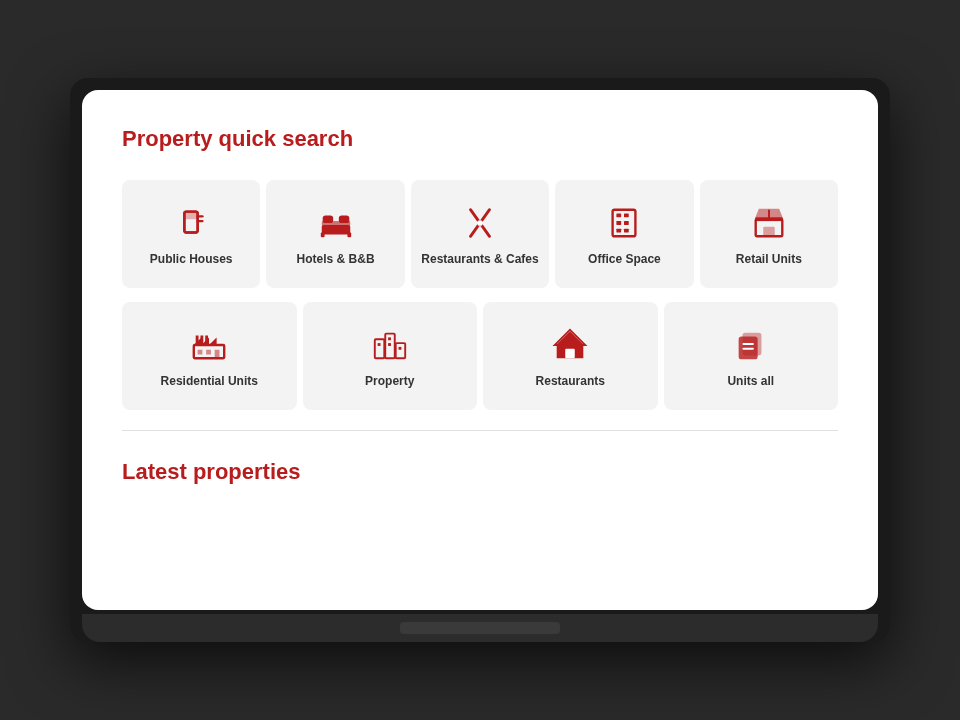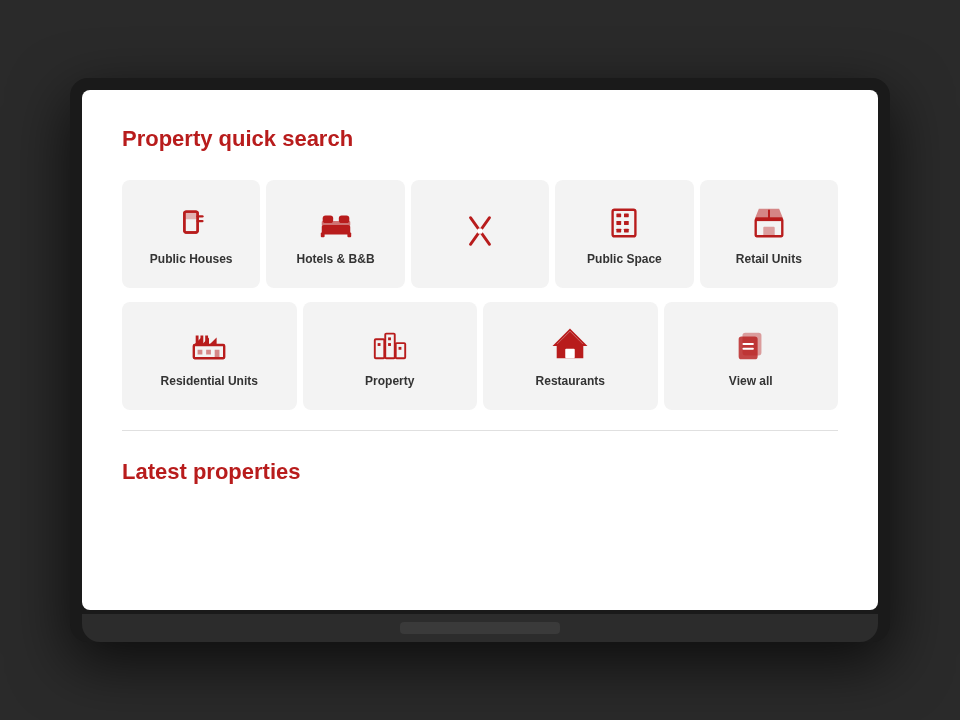--- a/index.html
+++ b/index.html
@@ -23,7 +23,7 @@
 
     .laptop-screen {
       background: #fff;
-      border-radius: 8px;
+      border-radius: 16px;
       overflow: hidden;
       min-height: 520px;
     }

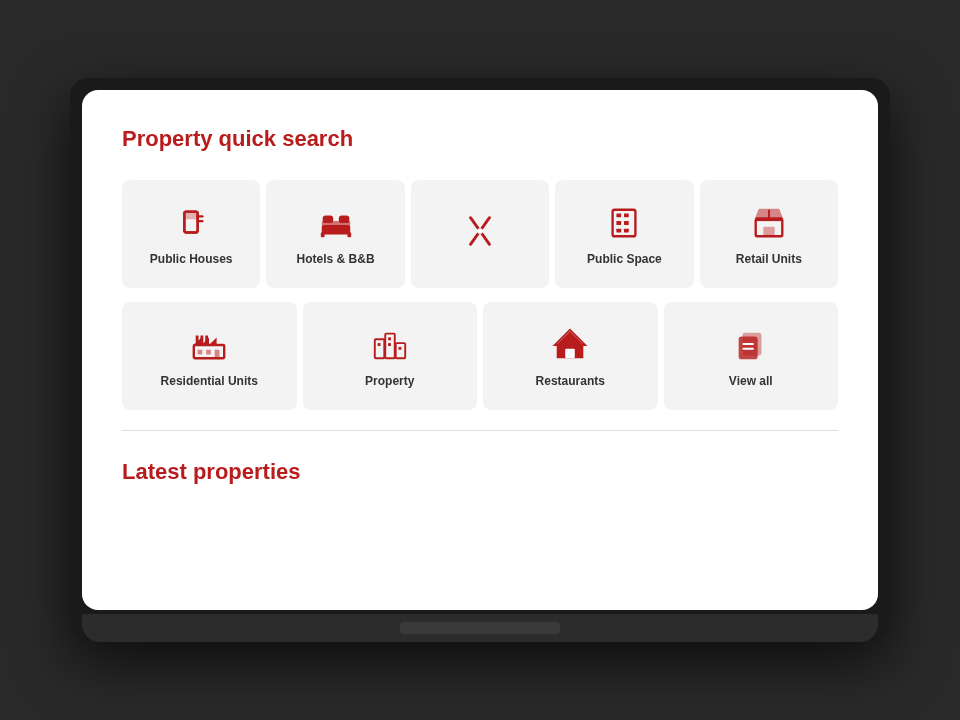--- a/index.html
+++ b/index.html
@@ -141,6 +141,7 @@
             <line x1="30" y1="6" x2="10" y2="34" stroke="#b81c1c" stroke-width="3" stroke-linecap="round"></line>
             <circle cx="20" cy="20" r="3" fill="#fff"></circle>
           </svg>
+          <span class="card-label">Restaurants &amp; Cafes</span>
         </div>
 
         <div class="grid-card">

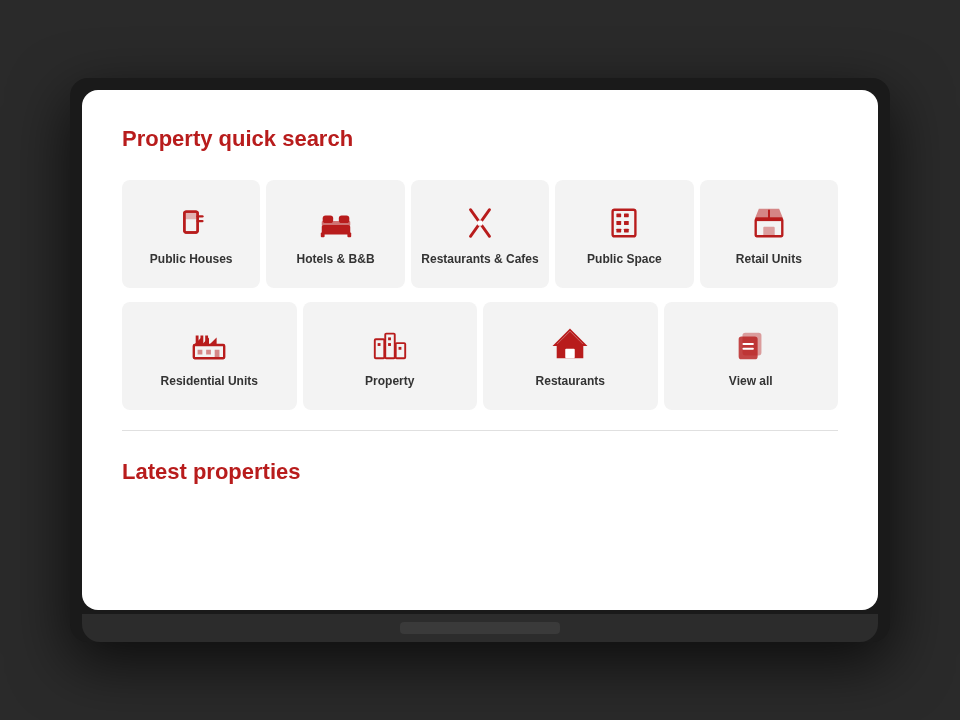--- a/index.html
+++ b/index.html
@@ -155,7 +155,7 @@
             <rect x="12" y="26" width="5" height="4" rx="0.5" fill="#b81c1c"></rect>
             <rect x="20" y="26" width="5" height="4" rx="0.5" fill="#b81c1c"></rect>
           </svg>
-          <span class="card-label">Public Space</span>
+          <span class="card-label">Office Space</span>
         </div>
 
         <div class="grid-card">

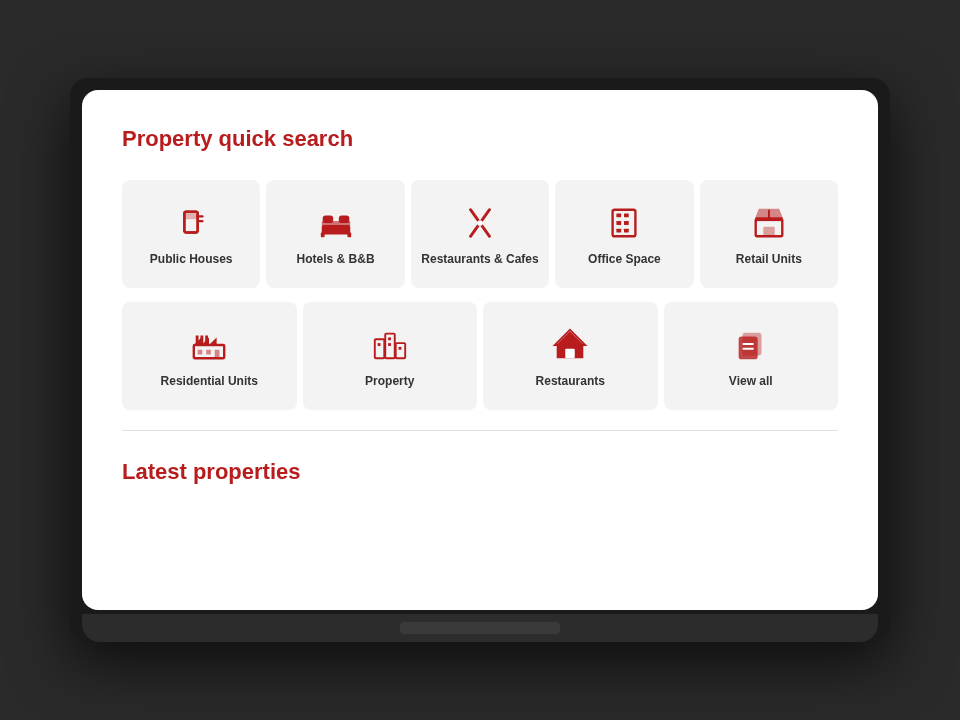--- a/index.html
+++ b/index.html
@@ -225,7 +225,7 @@
             <line x1="12" y1="19" x2="22" y2="19" stroke="#fff" stroke-width="2" stroke-linecap="round"></line>
             <line x1="12" y1="24" x2="22" y2="24" stroke="#fff" stroke-width="2" stroke-linecap="round"></line>
           </svg>
-          <span class="card-label">View all</span>
+          <span class="card-label">Units all</span>
         </div>
 
       </div>

